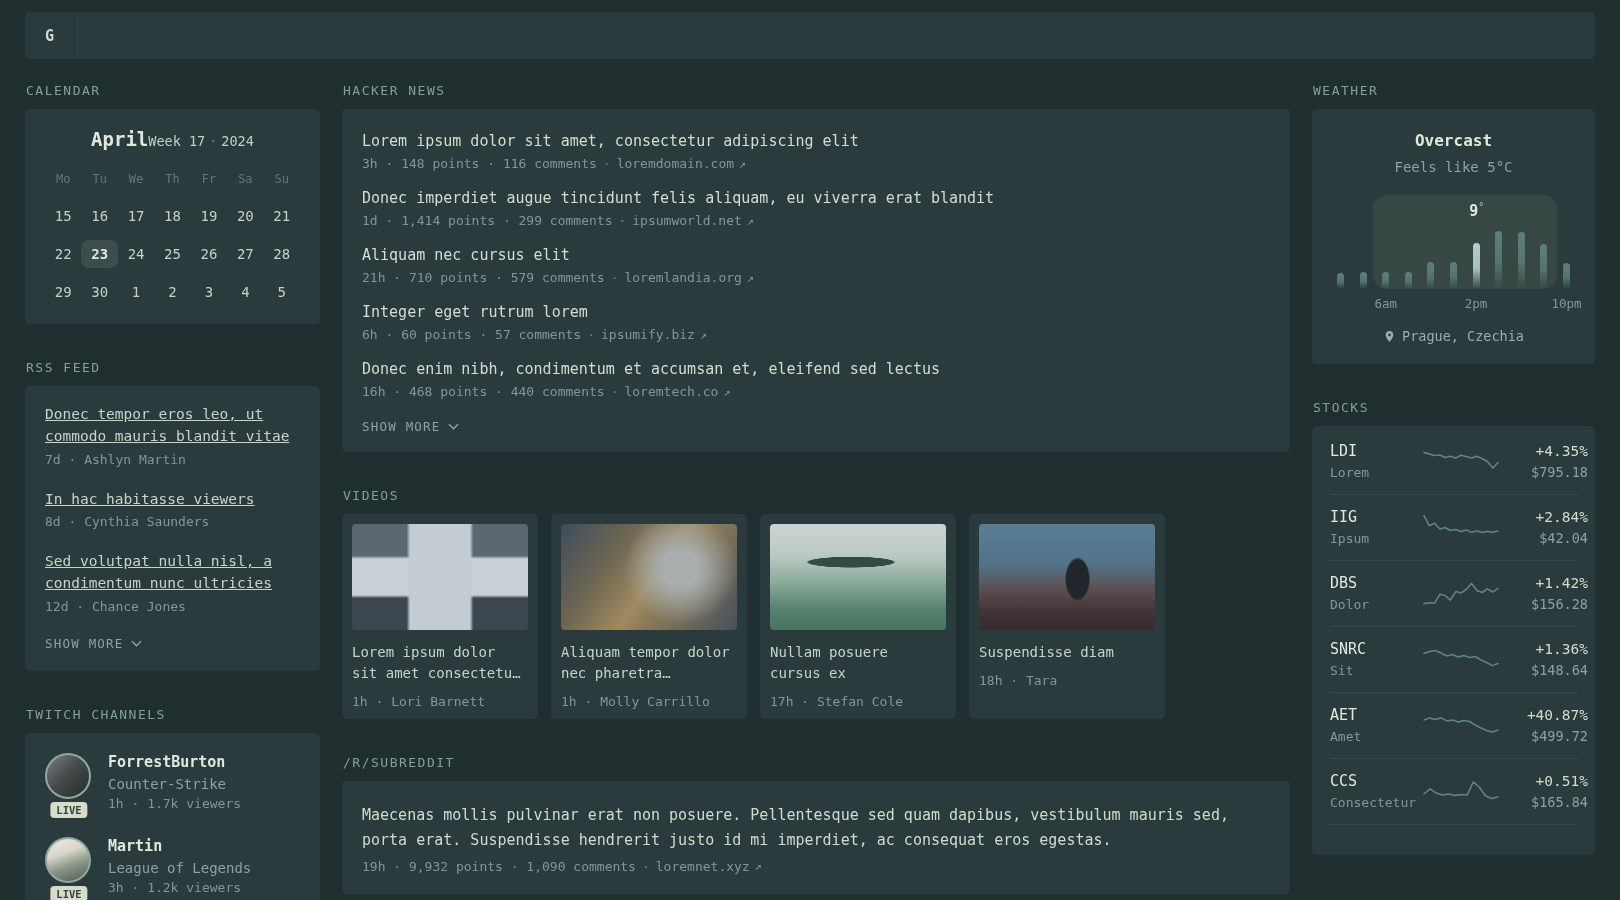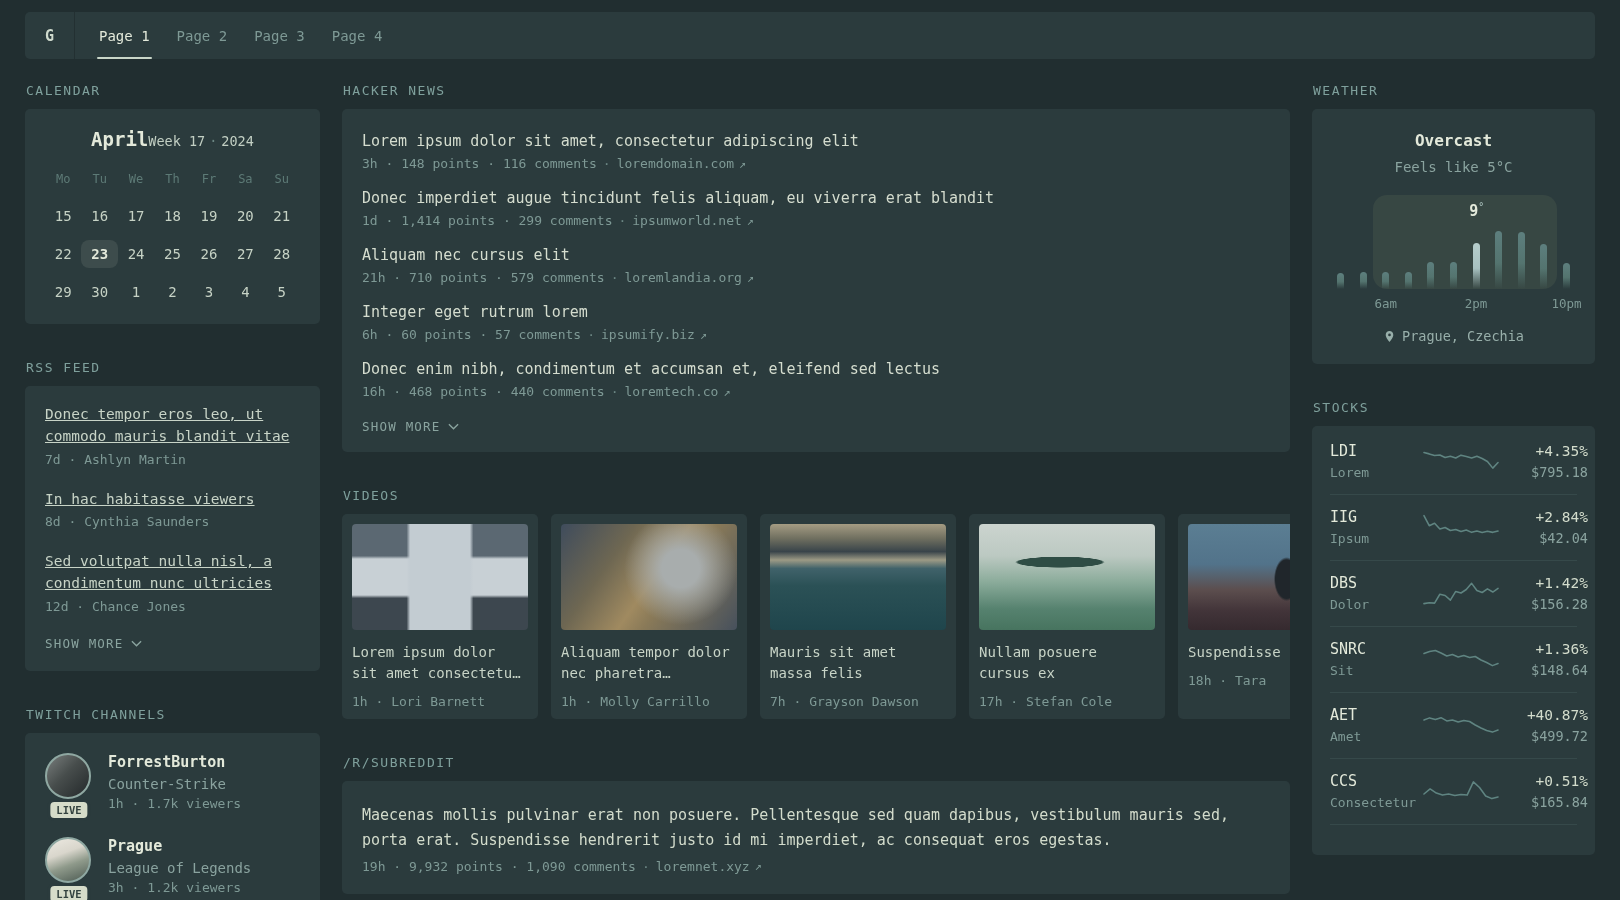--- a/index.html
+++ b/index.html
@@ -138,17 +138,6 @@
 
   <div class="nav">
     <div class="nav-logo">G</div>
-    <div class="nav-tabs">
-
-        <div class="nav-tab active">Page 1</div>
-
-        <div class="nav-tab">Page 2</div>
-
-        <div class="nav-tab">Page 3</div>
-
-        <div class="nav-tab">Page 4</div>
-
-    </div>
   </div>
 
   <div class="main">

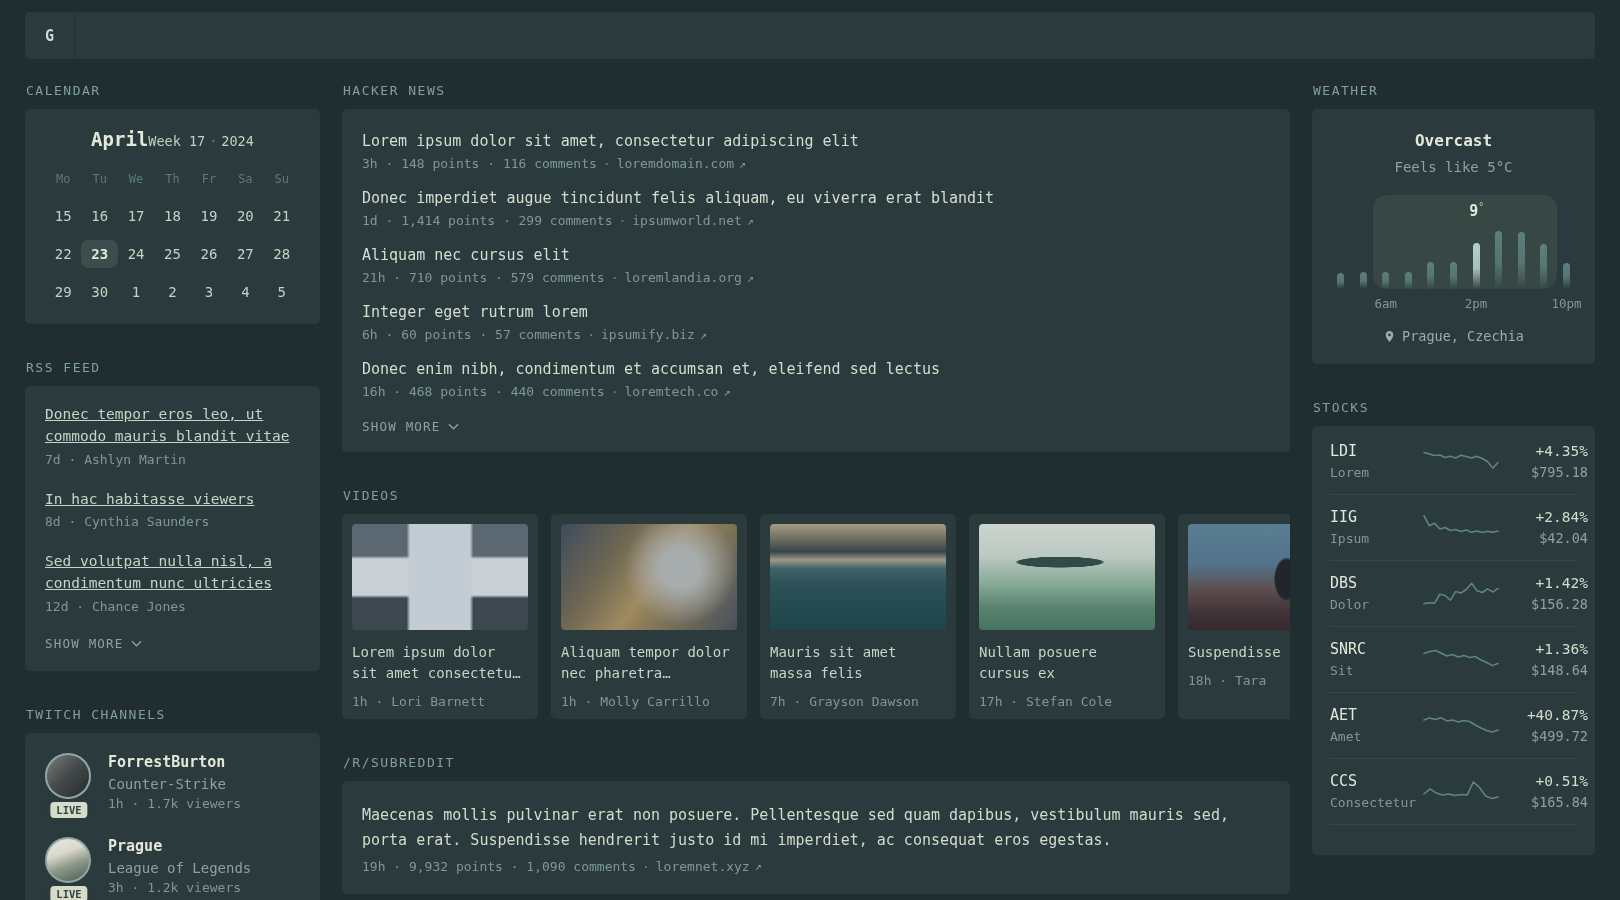--- a/index.html
+++ b/index.html
@@ -357,11 +357,6 @@
               <div class="video-meta">1h · Molly Carrillo</div>
             </div>
 
-            <div class="video-card">
-              <div class="video-thumb thumb-sea-wake"></div>
-              <div class="video-title">Mauris sit amet massa felis</div>
-              <div class="video-meta">7h · Grayson Dawson</div>
-            </div>
 
             <div class="video-card">
               <div class="video-thumb thumb-canoe-fog"></div>

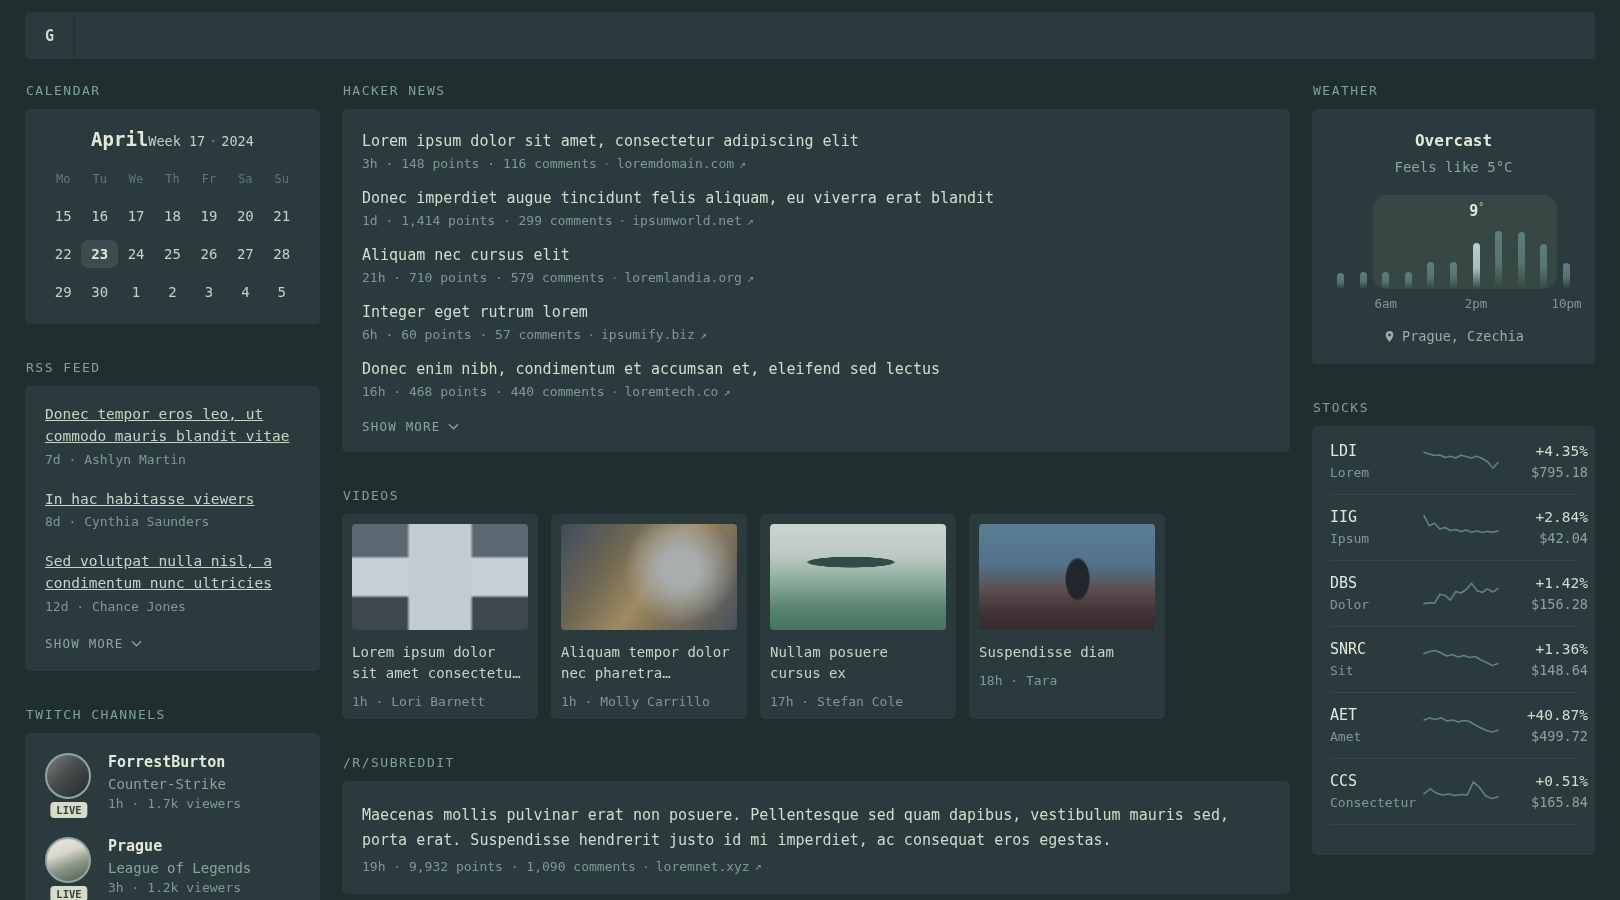--- a/index.html
+++ b/index.html
@@ -265,7 +265,7 @@
                 <div class="live-badge">LIVE</div>
               </div>
               <div class="tw-info">
-                <div class="tw-name">Prague</div>
+                <div class="tw-name">Martin</div>
                 <div class="tw-game">League of Legends</div>
                 <div class="tw-meta">3h · 1.2k viewers</div>
               </div>

